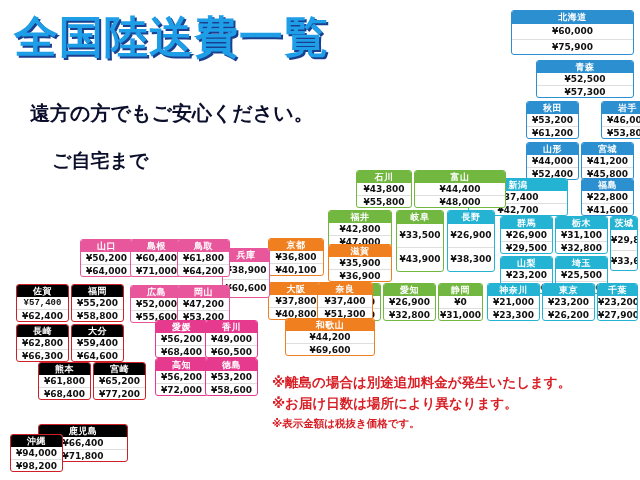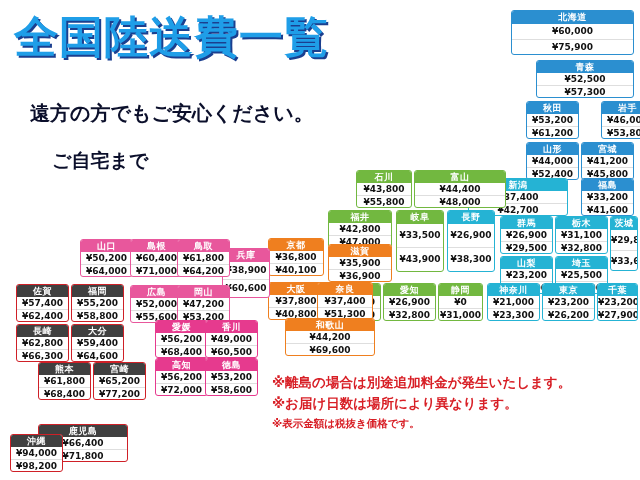--- a/index.html
+++ b/index.html
@@ -142,7 +142,7 @@
       </div>
       <div class="card c-blue" style="left: 581px; top: 178px; width: 53px; height: 38px;">
         <div class="hd">福島</div>
-        <div class="pr" style="height: 12px; line-height: 12px;">¥33,200</div>
+        <div class="pr" style="height: 12px; line-height: 12px;">¥22,800</div>
         <div class="pr sep" style="height: 12px; line-height: 12px;">¥41,600</div>
       </div>
       <div class="card c-cyan" style="left: 500px; top: 216px; width: 53px; height: 38px;">

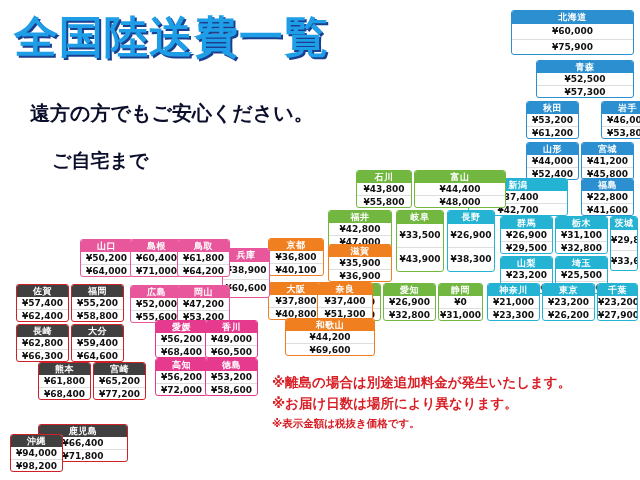--- a/index.html
+++ b/index.html
@@ -78,7 +78,7 @@
   .c-magenta{ border-color:#e63a8e; }
   .c-magenta .hd { background:#e63a8e; }
   .c-red   { border-color:#cf2027; }
-  .c-red   .hd { background:#404040; }
+  .c-red   .hd { background:#000000; }
 
   
   .notes { position: absolute; left: 272px; top: 372px; width: 366px; }

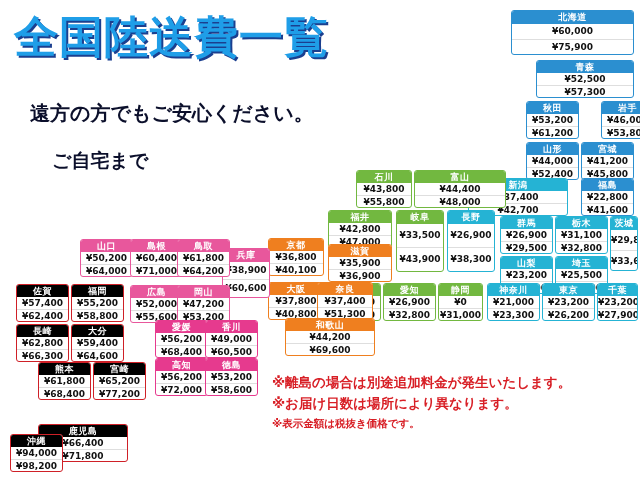--- a/index.html
+++ b/index.html
@@ -302,7 +302,7 @@
       </div>
       <div class="card c-red" style="left: 16px; top: 284px; width: 53px; height: 38px;">
         <div class="hd">佐賀</div>
-        <div class="pr" style="height: 12px; line-height: 12px;">¥57,400</div>
+        <div class="pr" style="height: 12px; line-height: 12px; font-family: Liberation Mono, monospace;">¥57,400</div>
         <div class="pr sep" style="height: 12px; line-height: 12px;">¥62,400</div>
       </div>
       <div class="card c-red" style="left: 71px; top: 284px; width: 53px; height: 38px;">

